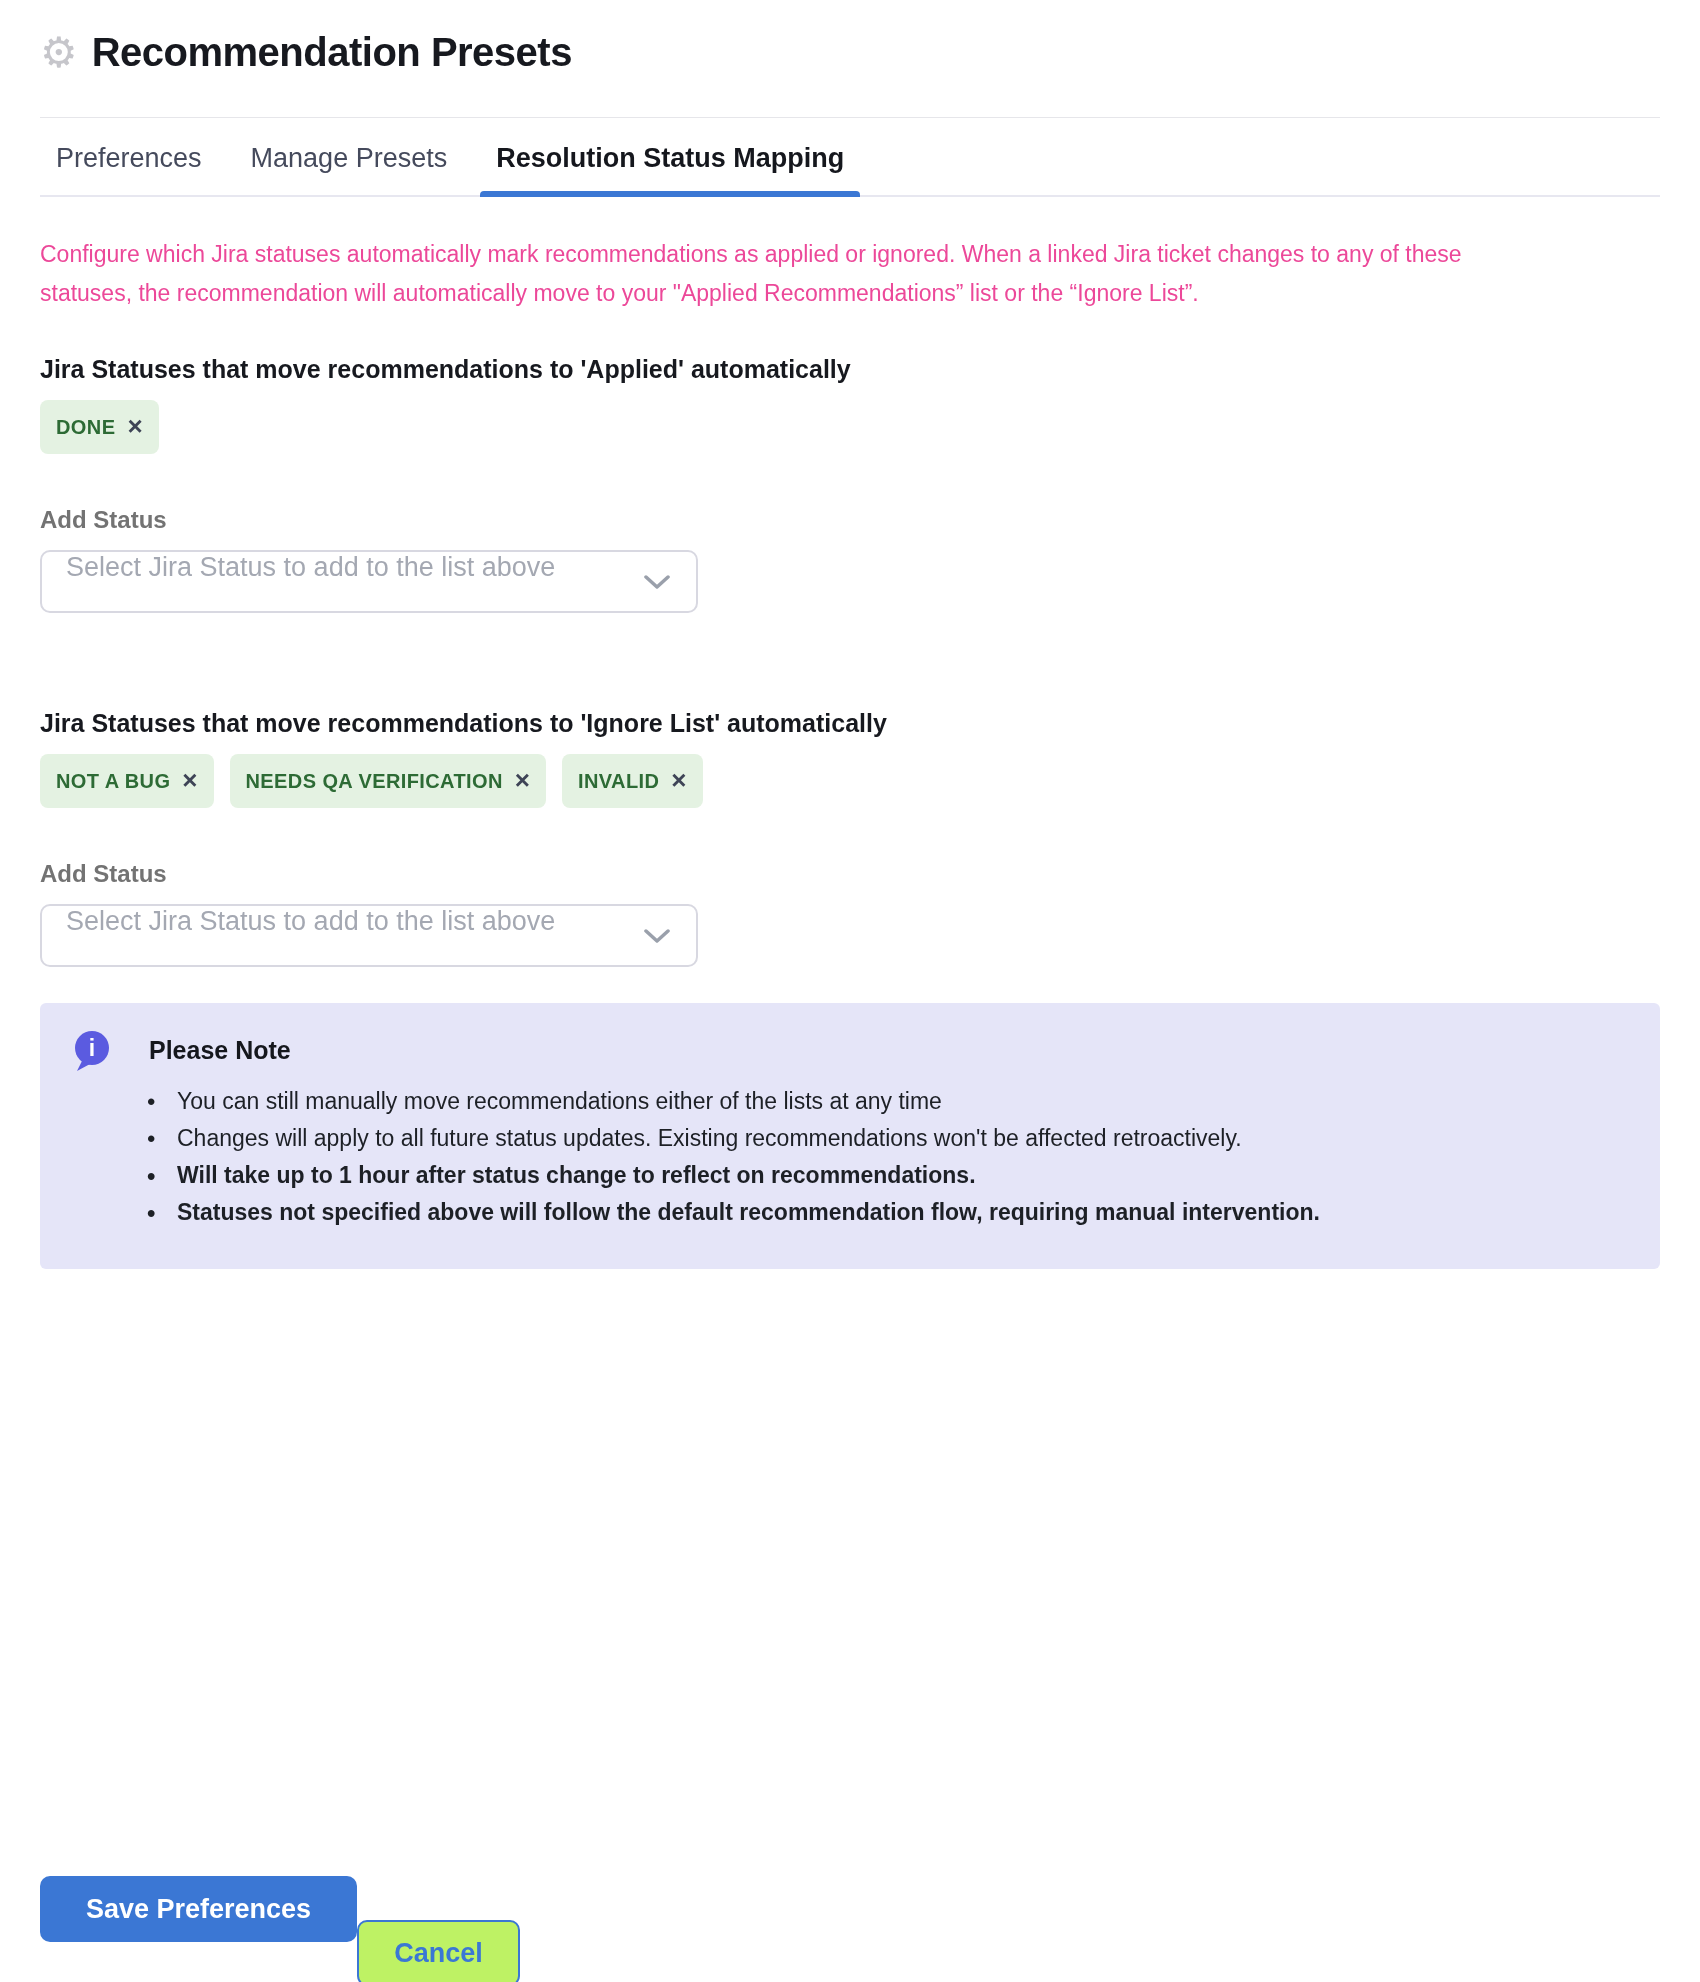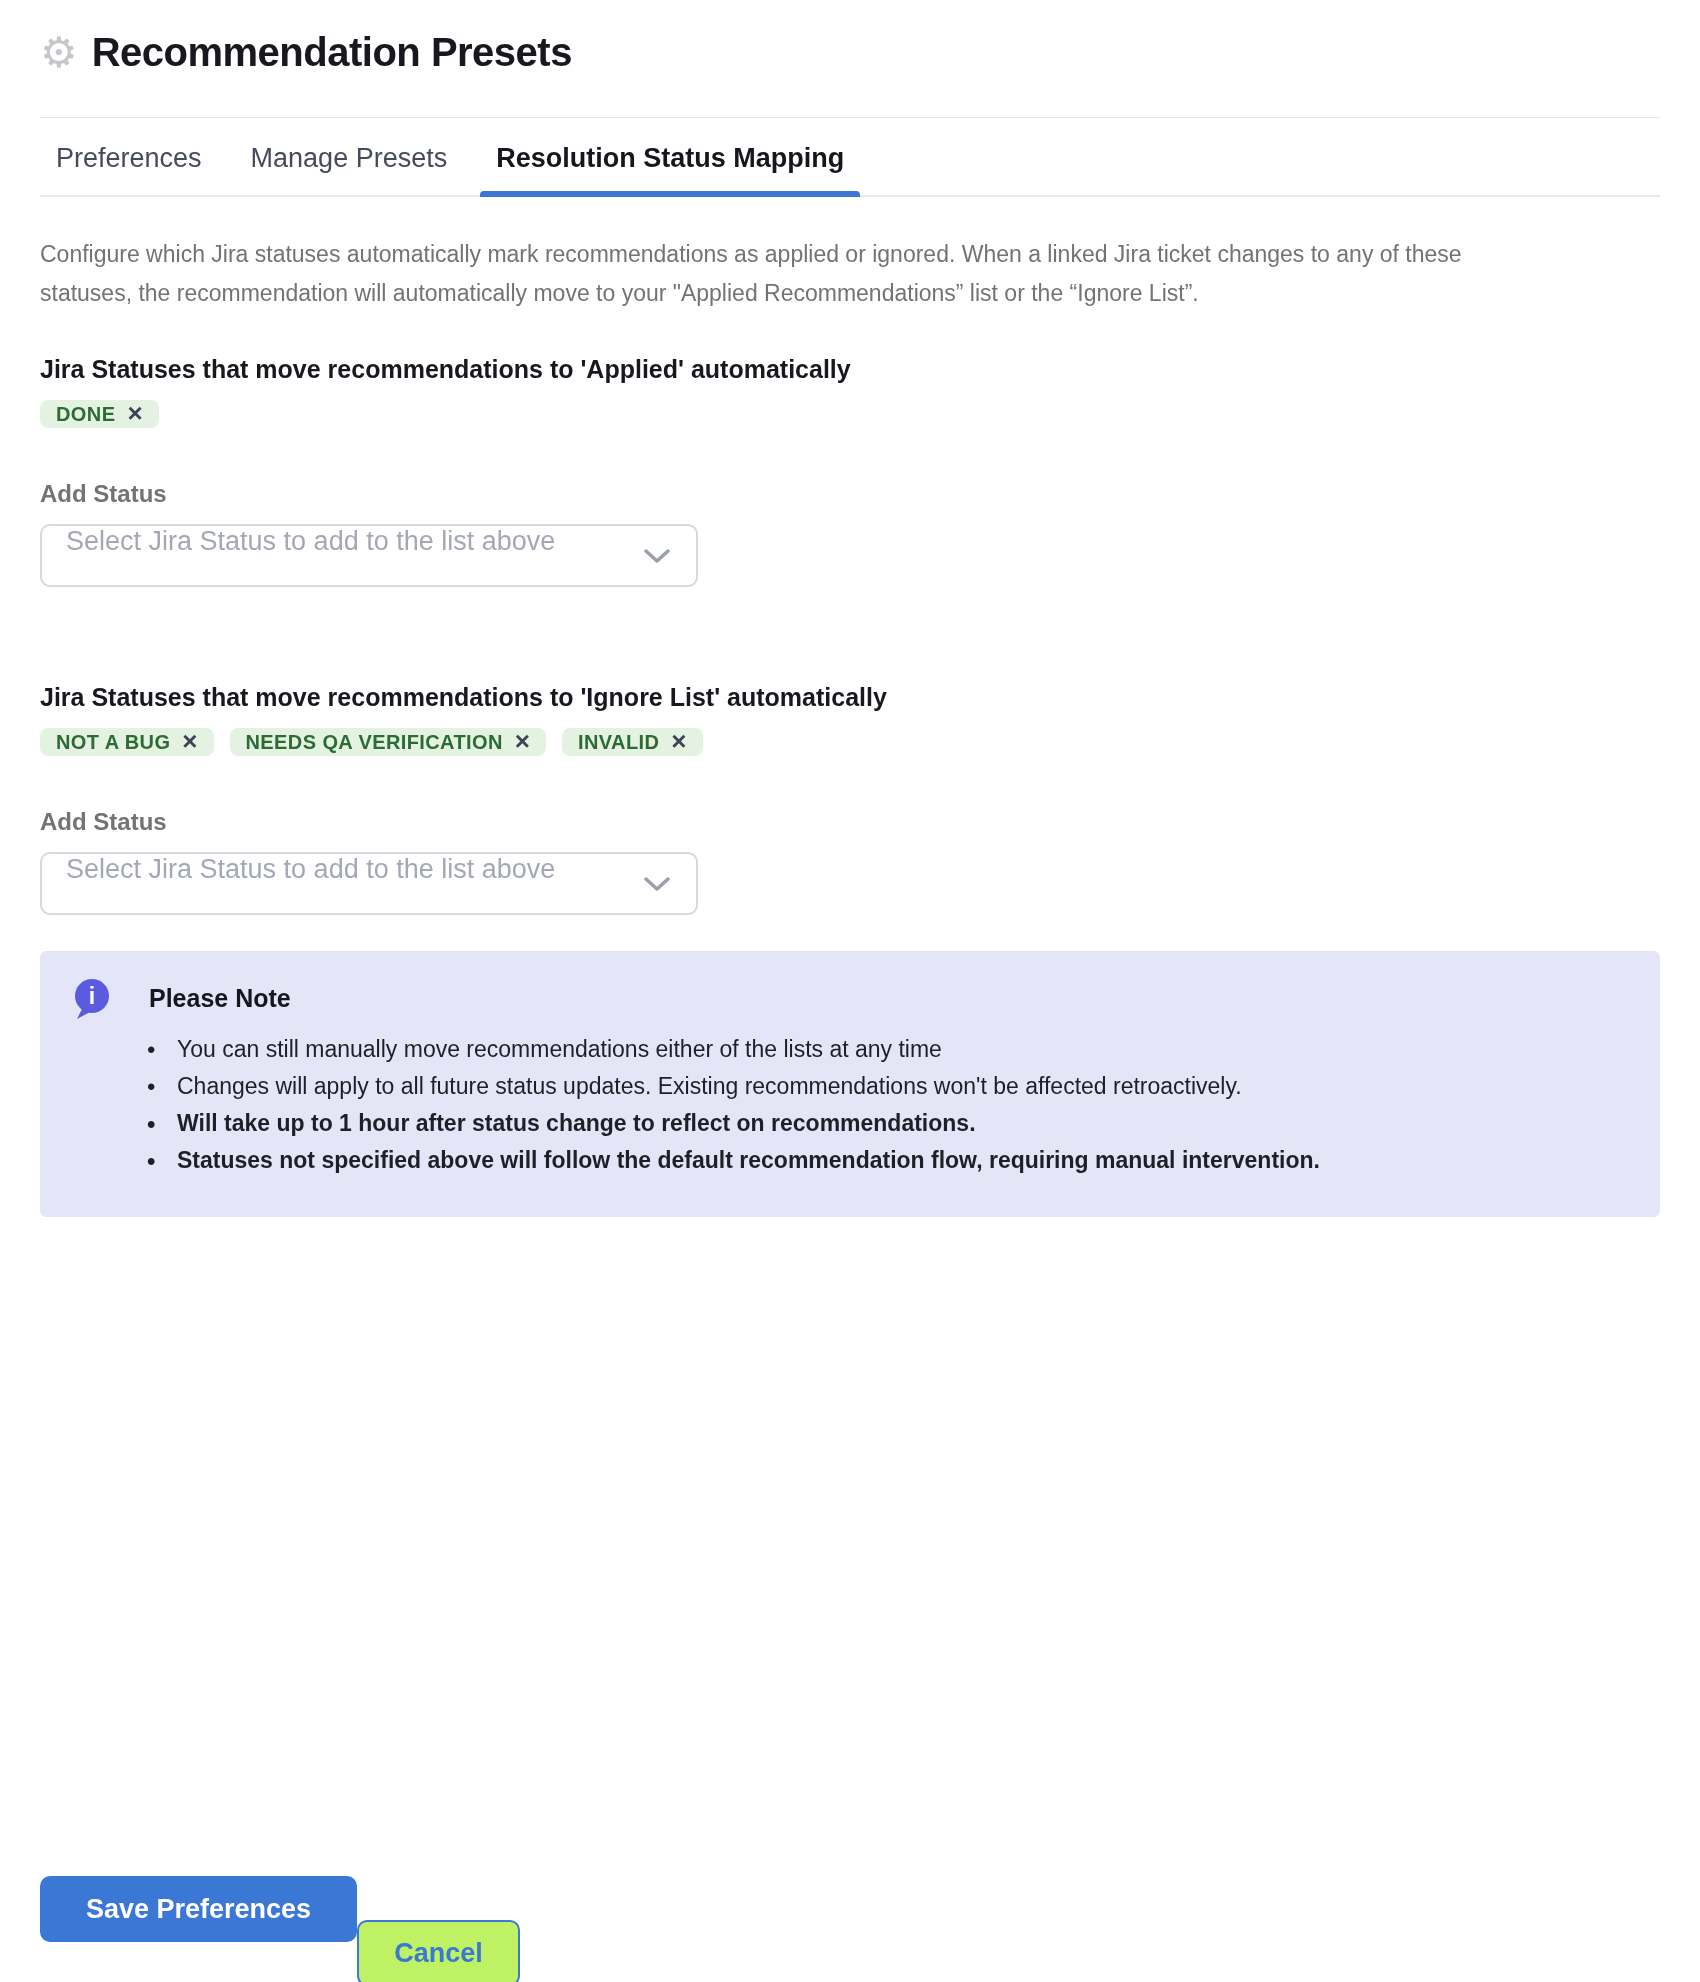--- a/index.html
+++ b/index.html
@@ -24,7 +24,7 @@
   .tab.active::after { content:""; position:absolute; left:0; right:0; bottom:-2px; height:6px; border-radius:4px 4px 0 0; background:#3b77d4; }
 
   
-  .description { margin-top:38px; font-size:23px; line-height:39px; color:#737373; }
+  .description { margin-top:38px; font-size:23px; line-height:39px; color:#ec4899; }
 
   
   .section-heading { margin-top:42px; font-size:25px; font-weight:700; color:#17191f; }

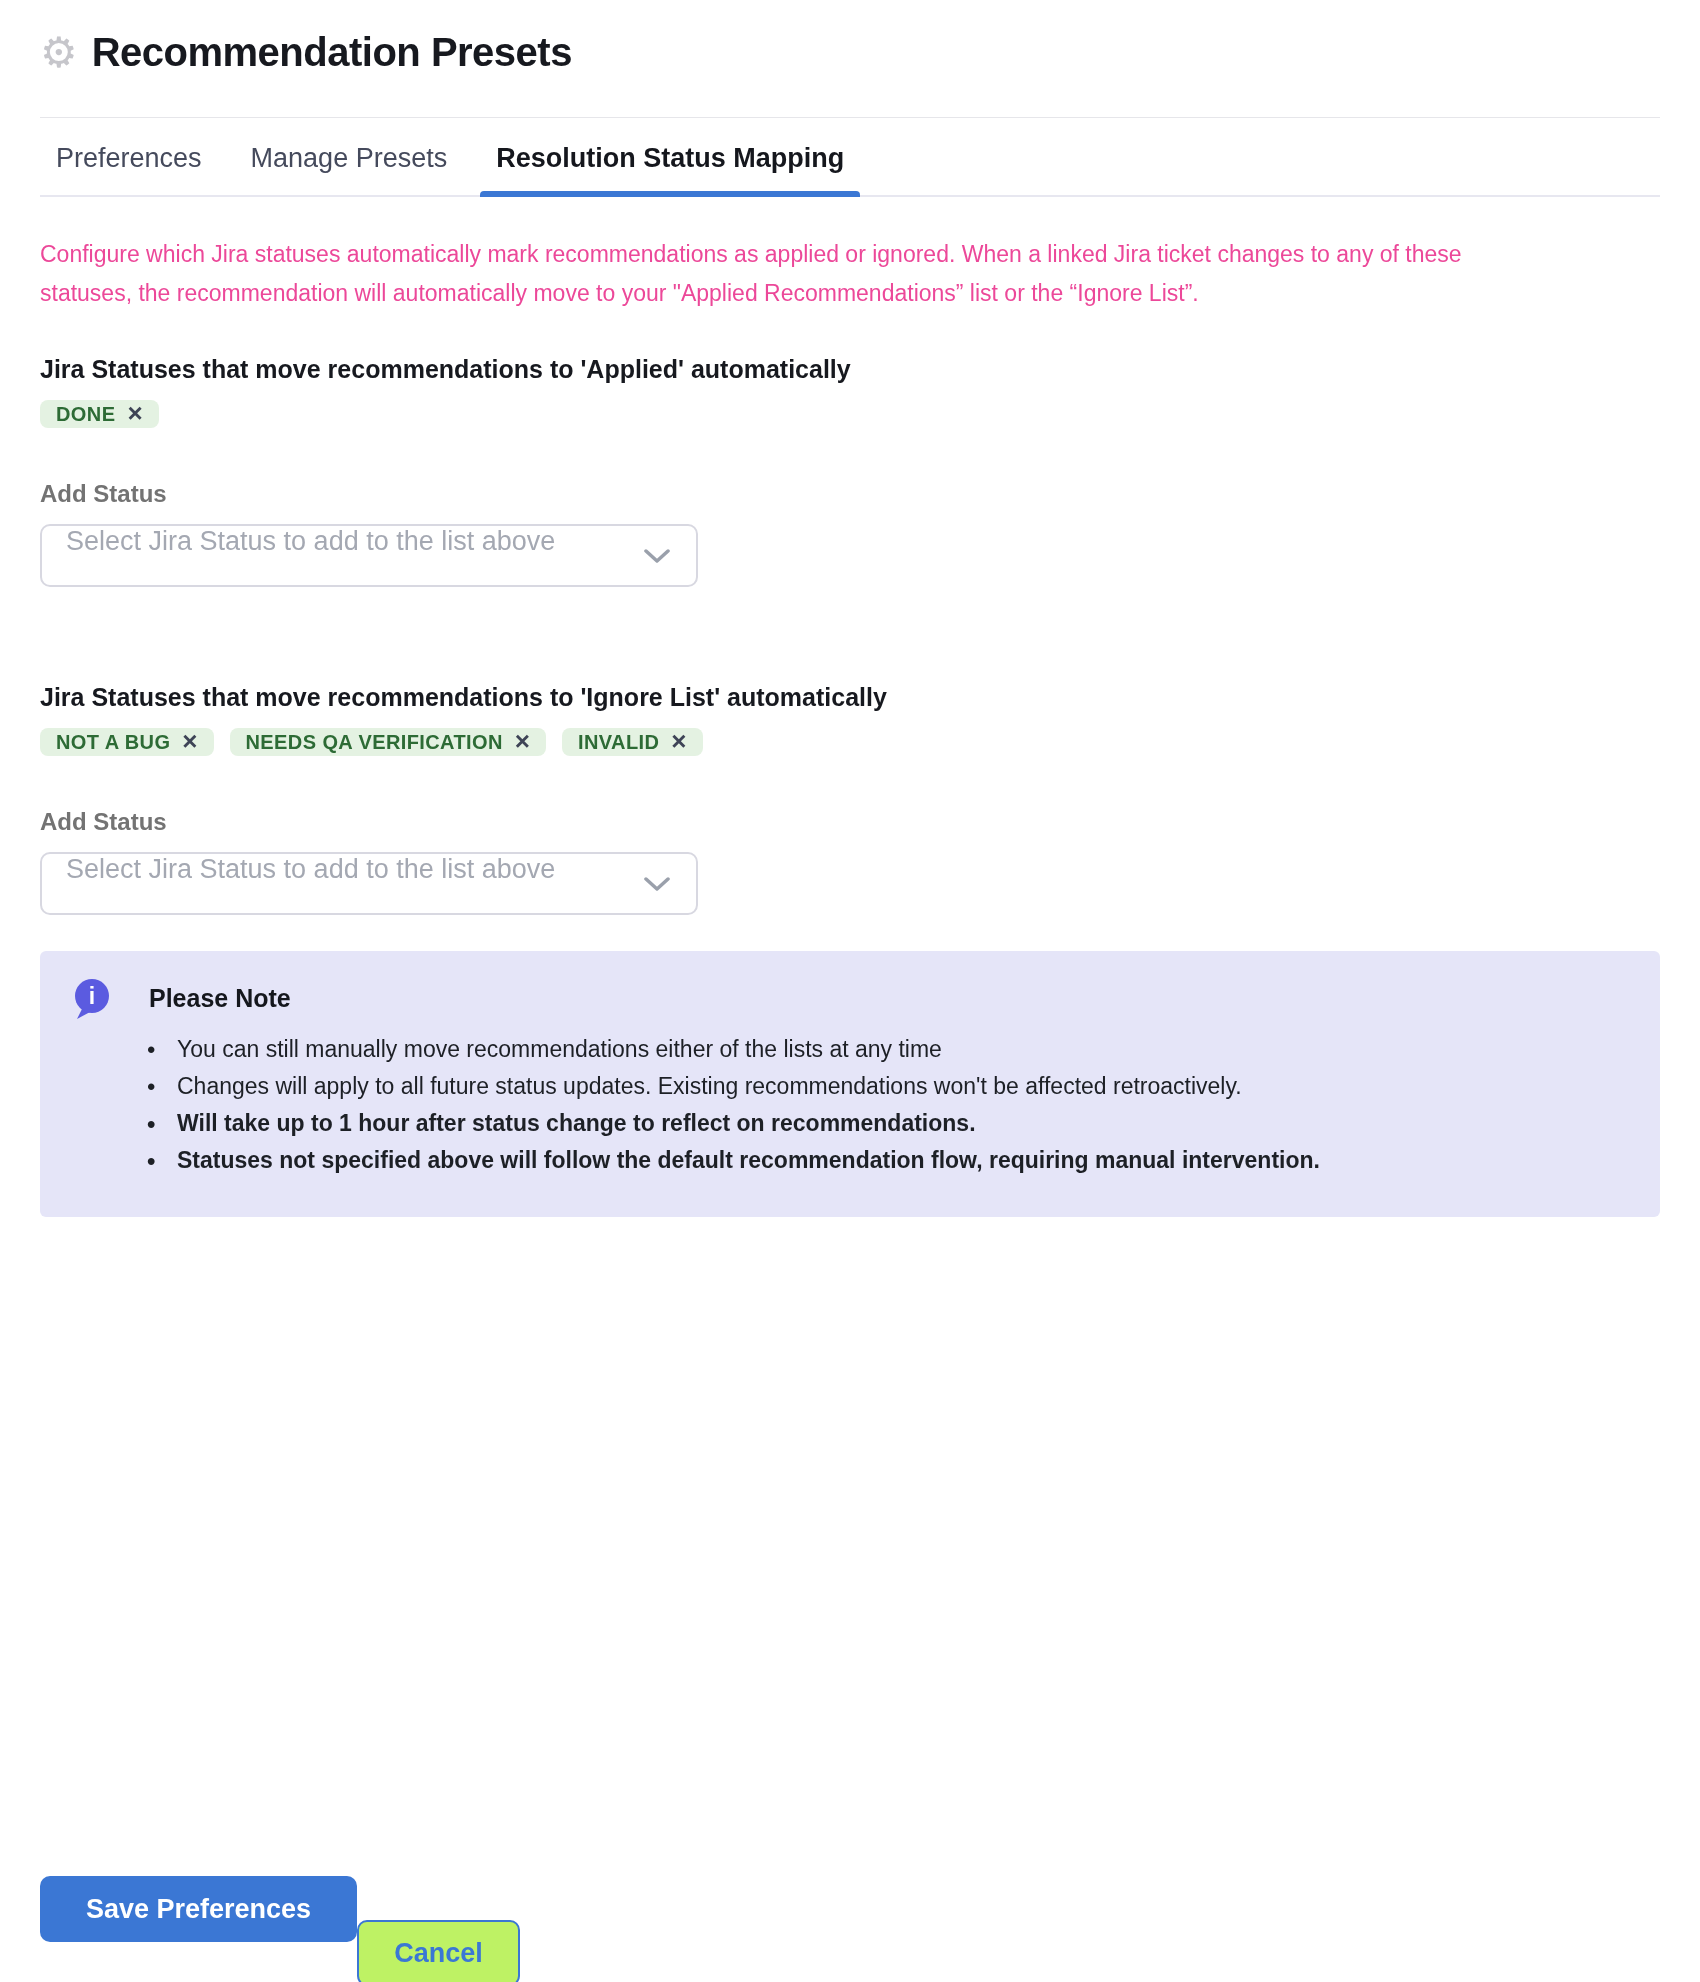--- a/index.html
+++ b/index.html
@@ -30,7 +30,7 @@
   .section-heading { margin-top:42px; font-size:25px; font-weight:700; color:#17191f; }
   .section-heading.mt-lg { margin-top:96px; }
   .chip-row { margin-top:16px; display:flex; gap:16px; }
-  .chip { display:inline-flex; align-items:center; gap:12px; height:28px; padding:0 16px; background:#e4f2e2; border-radius:8px; }
+  .chip { display:inline-flex; align-items:center; gap:12px; height:54px; padding:0 16px; background:#e4f2e2; border-radius:8px; }
   .chip-label { font-size:20px; font-weight:700; color:#2d6b35; letter-spacing:0.4px; }
   .chip-remove { font-size:26px; font-weight:700; color:#3e4456; cursor:pointer; line-height:0.9; }
   .add-label { margin-top:52px; font-size:24px; font-weight:700; color:#737373; }

